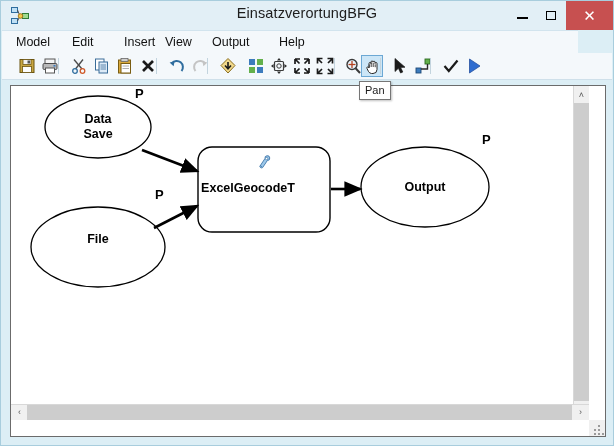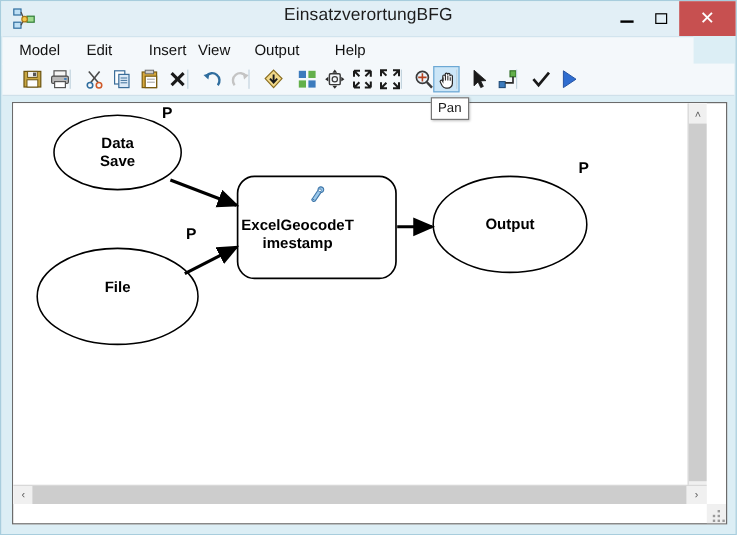--- a/index.html
+++ b/index.html
@@ -459,7 +459,6 @@
             </svg></div>
           <div class="node-label" style="width: 170px; left: 152px; top: 94.5px;">
             <div>ExcelGeocodeT</div>
-            <div>imestamp</div>
           </div>
           <div class="node-label" style="width: 170px; left: 329px; top: 93.5px;">
             <div>Output</div>

